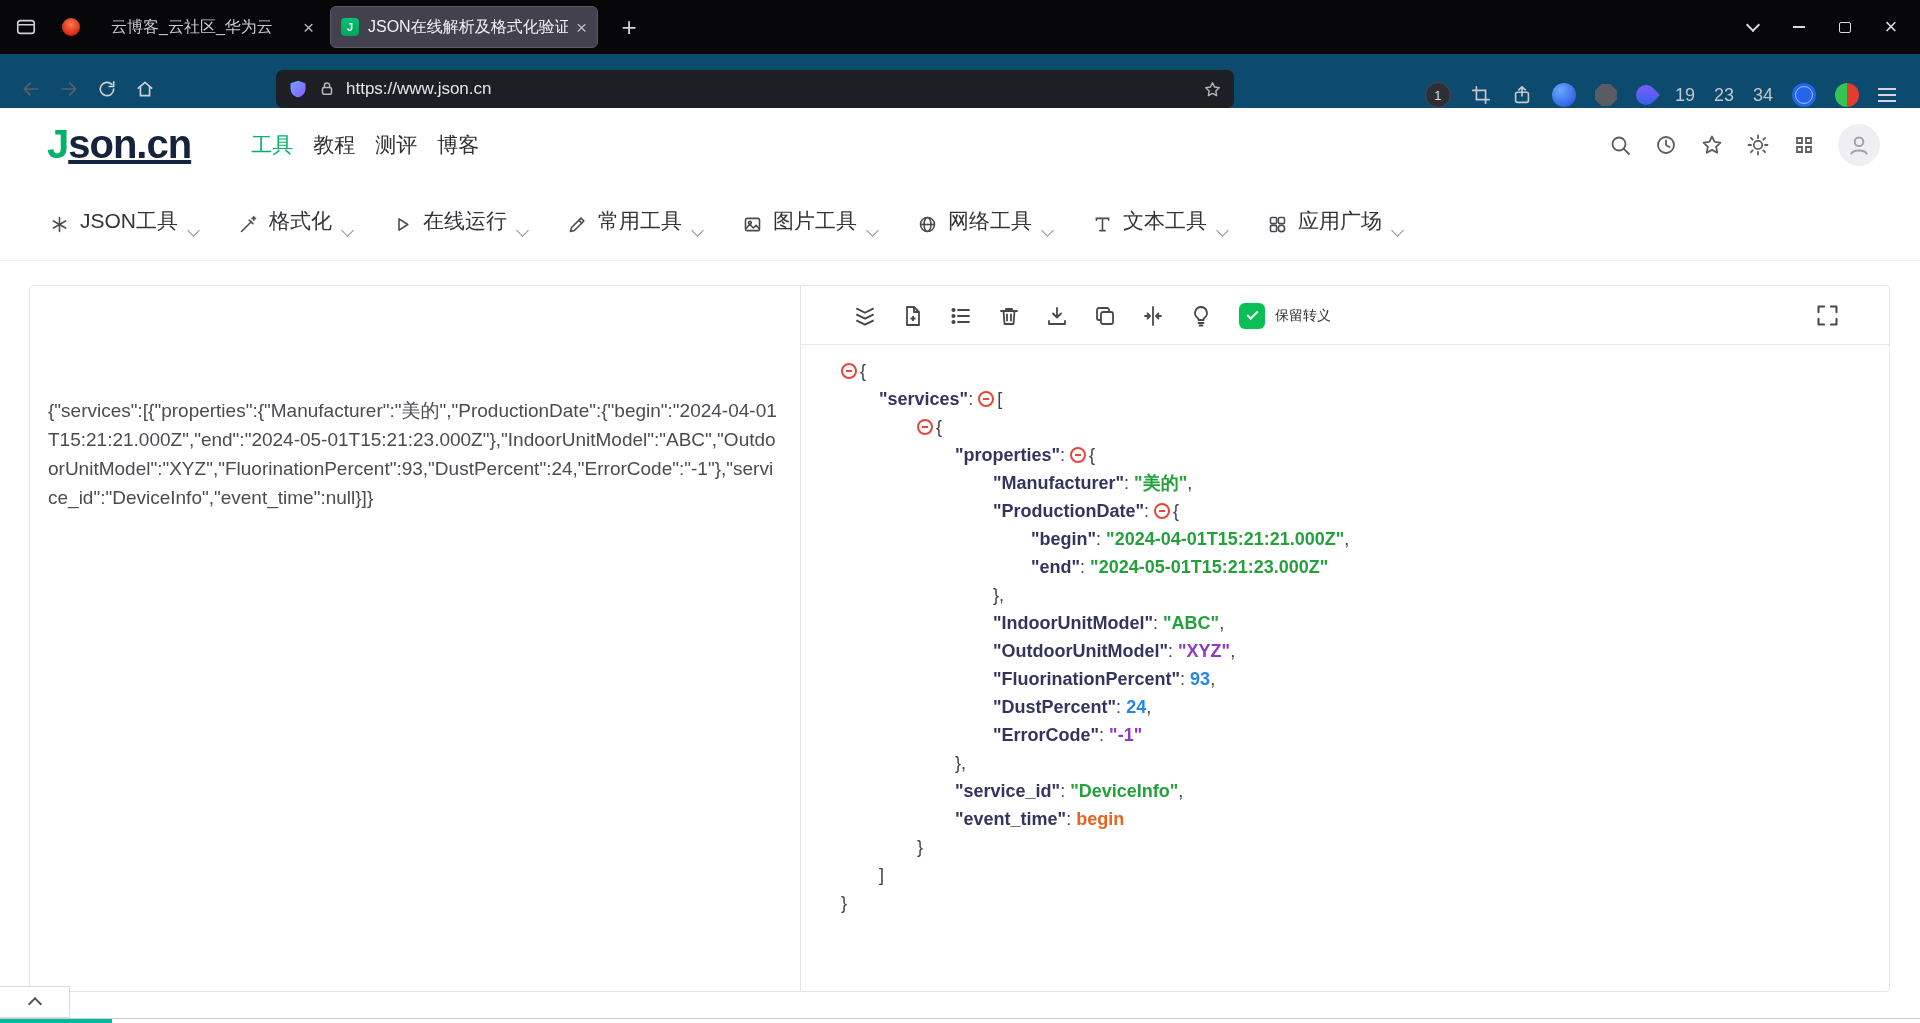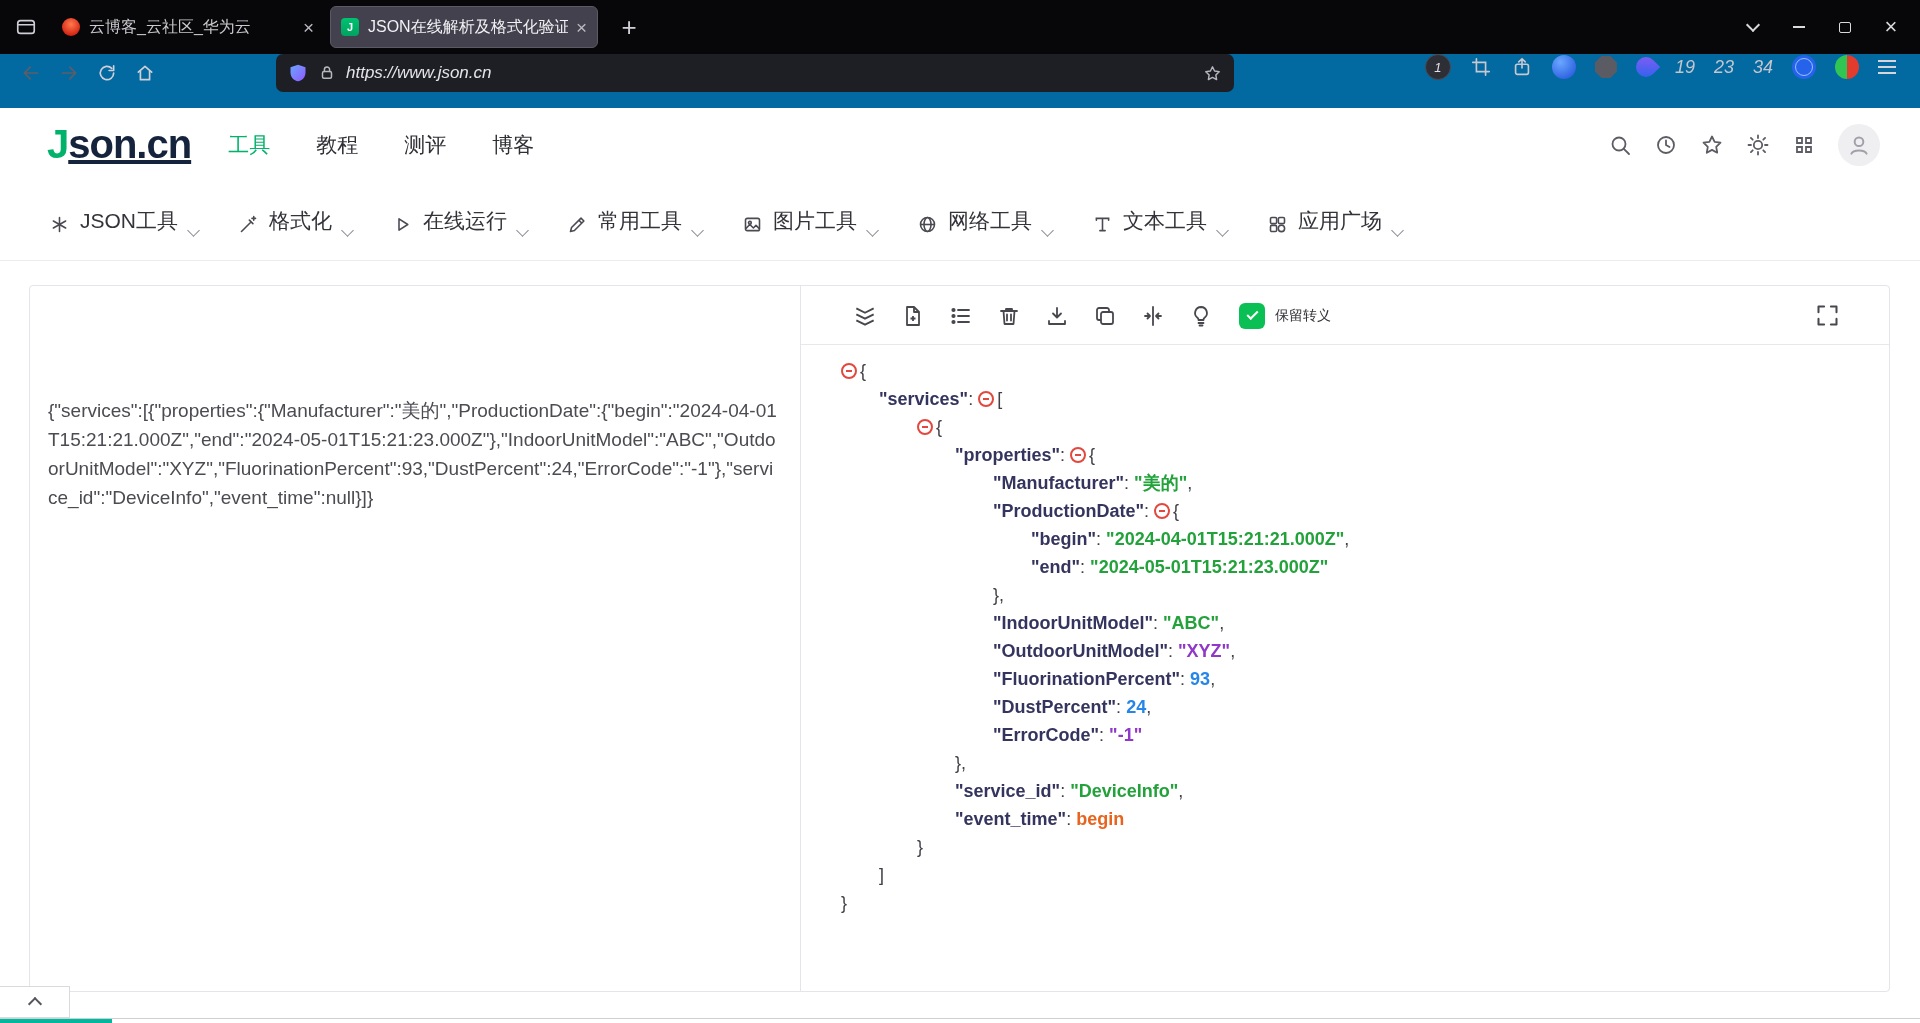--- a/index.html
+++ b/index.html
@@ -15,7 +15,7 @@
   .fav { width:18px; height:18px; flex:none; margin-right:9px; }
   .fav-red { border-radius:50%; background:radial-gradient(circle at 50% 35%, #ff7a4d, #d42313 75%); }
   .fav-green { border-radius:4px; background:linear-gradient(#00c271,#00a35f); display:flex; align-items:center; justify-content:center; color:#fff; font-size:11px; font-weight:bold; }
-  .tab .title { font-size:16px; white-space:nowrap; overflow:hidden; flex:1; }
+  .tab .title { font-size:16px; white-space:nowrap; overflow:hidden; flex:1;text-align:center; }
   .tab .close { margin-left:8px; color:#b9b9c1; font-size:19px; line-height:1; }
   .newtab { color:#cfcfd6; font-size:26px; margin-left:14px; width:34px; text-align:center; }
   .winctl { margin-left:auto; display:flex; align-items:center; height:100%; }

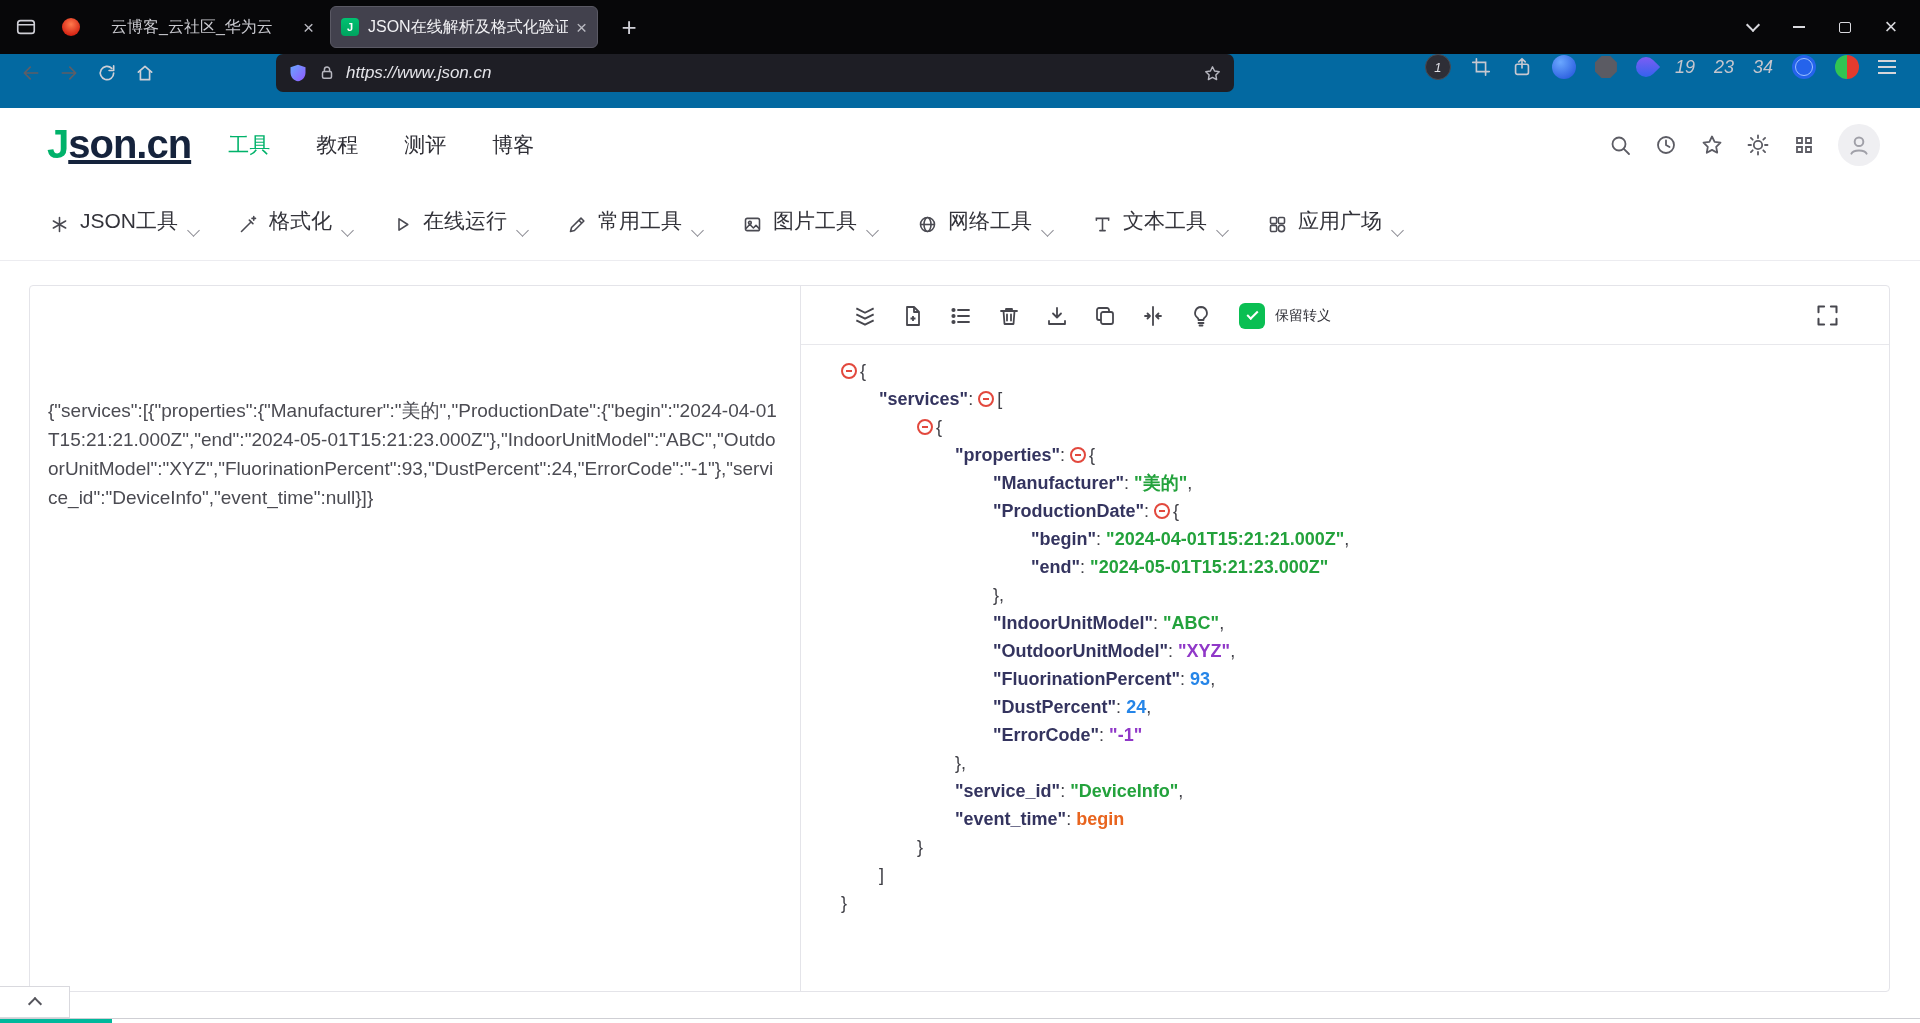--- a/index.html
+++ b/index.html
@@ -25,7 +25,7 @@
   .max-glyph { width:12px; height:11px; border:1.6px solid #d8d8dd; border-radius:2px; }
   .x-glyph { font-size:22px; line-height:1; }
 
-  .toolbar { height:54px; background:#0369a1; display:flex; align-items:flex-start; padding:0 12px;font-style:italic; }
+  .toolbar { height:54px; background:#0c4a6e; display:flex; align-items:flex-end; padding:0 12px; }
   .navbtn { width:38px; height:38px; display:flex; align-items:center; justify-content:center; color:#d0d0d6; }
   .navbtn.disabled { color:#5e5e66; }
   .urlbar { height:38px; width:958px; margin-left:112px; background:#1e1e25; border-radius:7px;

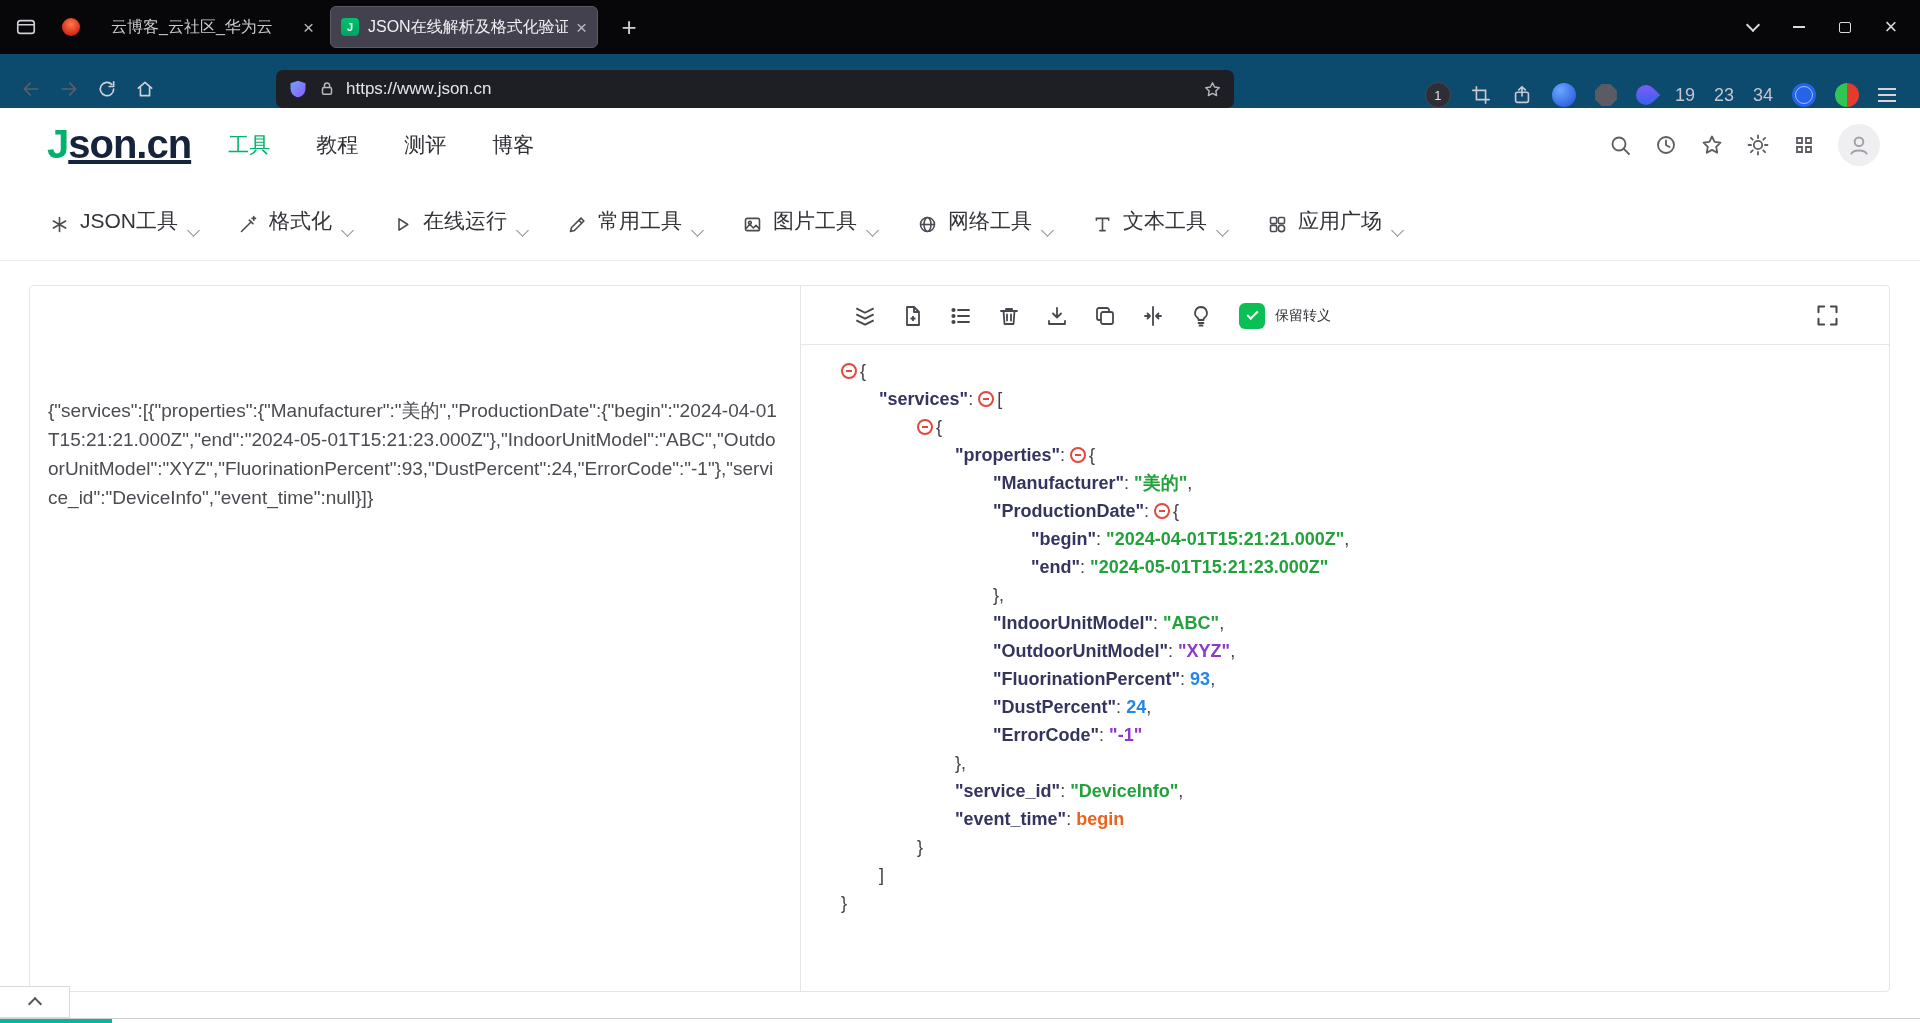--- a/index.html
+++ b/index.html
@@ -51,7 +51,7 @@
   .logo { font-size:40px; font-weight:bold; letter-spacing:-1px; }
   .logo .j { color:#00b26a; }
   .logo .rest { color:#15233c;text-decoration:underline; }
-  .main-nav { display:flex; gap:46px; margin-left:37px; font-size:21px; color:#2f2f36; }
+  .main-nav { display:flex; gap:20px; margin-left:60px; font-size:21px; color:#2f2f36; }
   .main-nav .nav-item.active { color:#00b26a; }
   .header-icons { margin-left:auto; display:flex; align-items:center; gap:22px; color:#5c5c64; }
   .avatar { width:42px; height:42px; border-radius:50%; background:#efeff2; display:flex; align-items:center; justify-content:center; color:#a0a0a8; }

